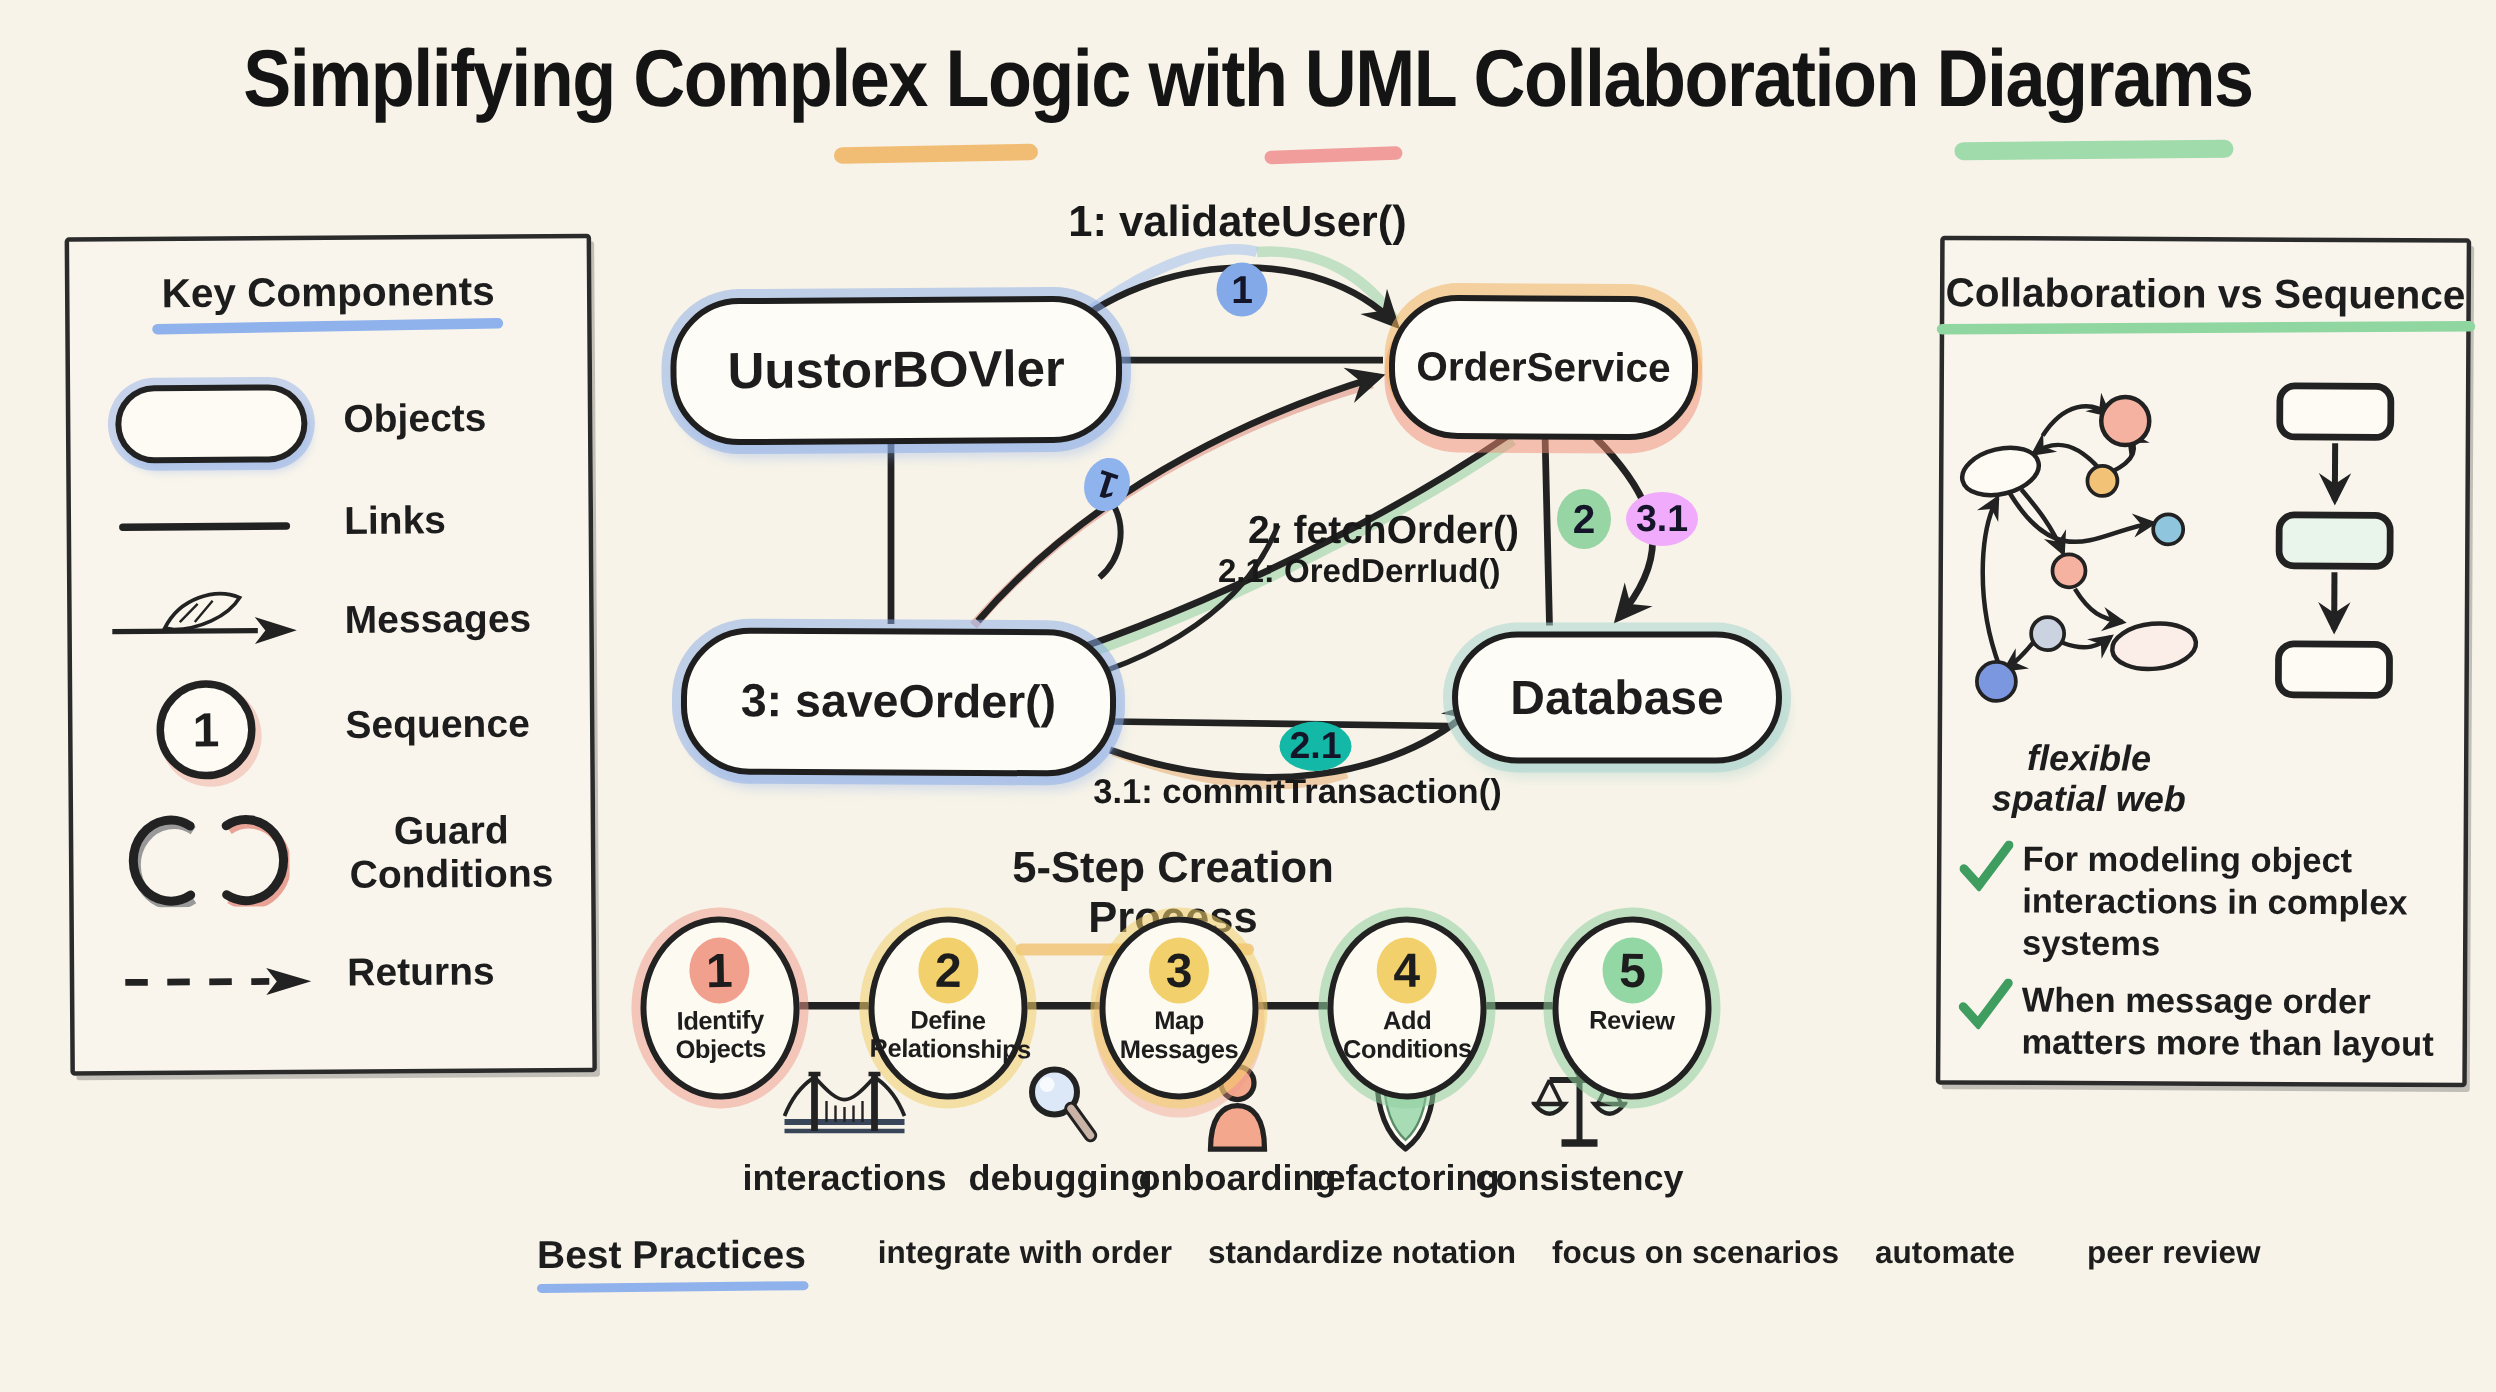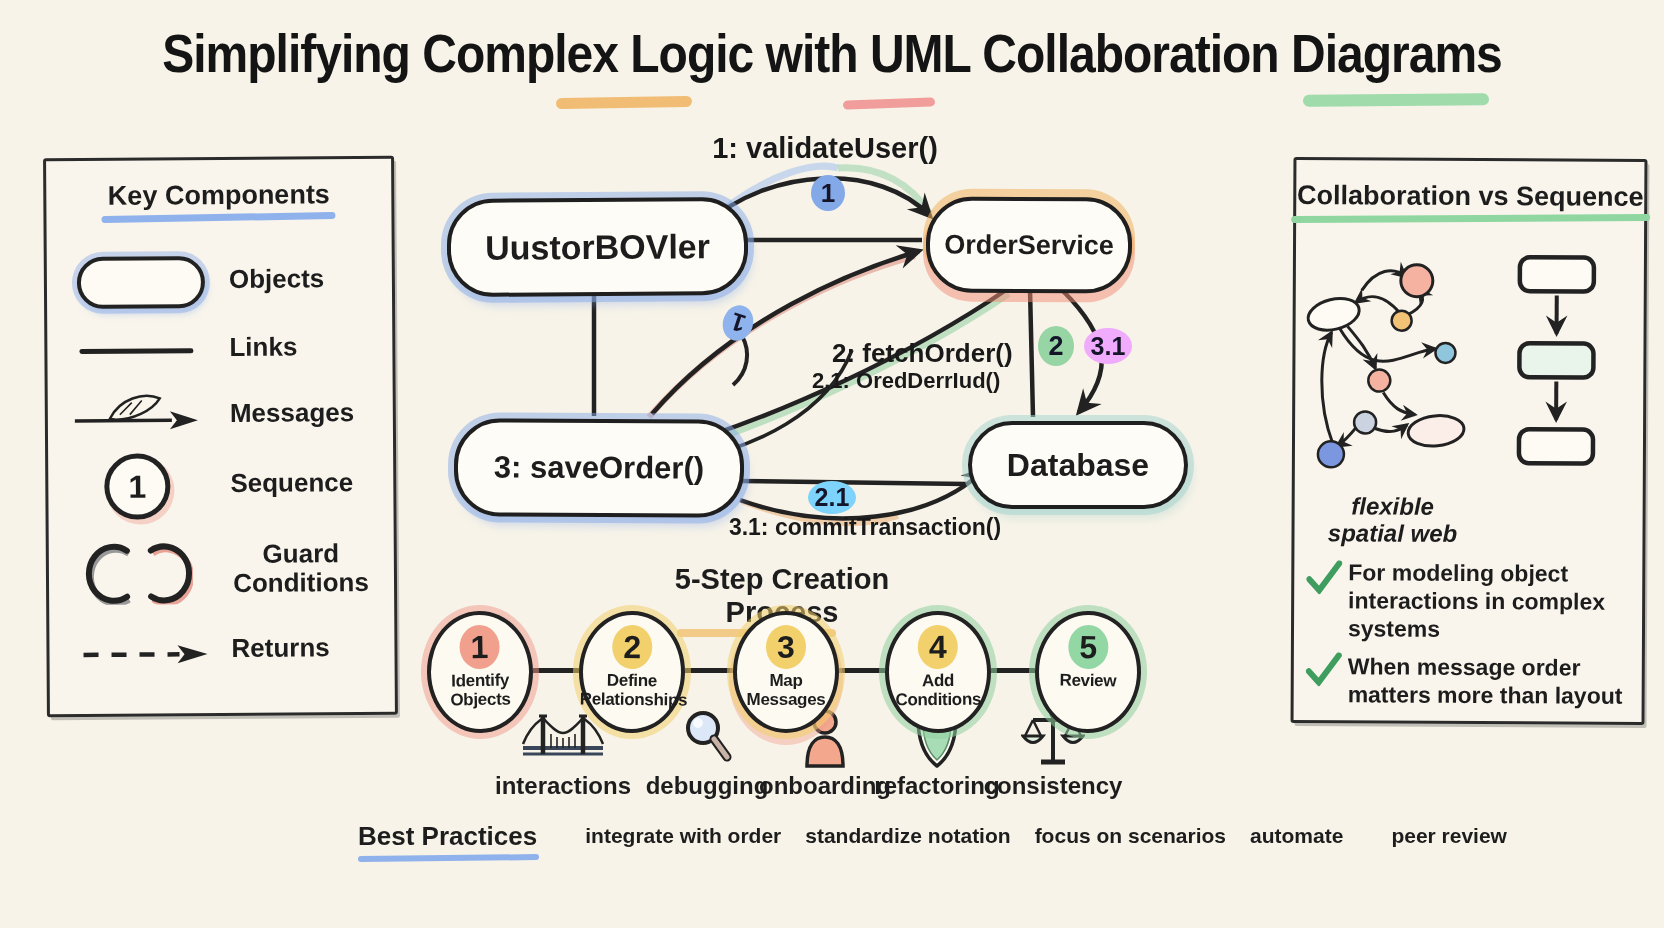--- a/index.html
+++ b/index.html
@@ -161,7 +161,7 @@
   <div class="badge" style="left:723px;top:305px;width:30px;height:36px;background:#8fb3ec;font-size:25px;transform:rotate(198deg);">1</div>
   <div class="badge" style="left:1038px;top:326px;width:36px;height:40px;background:#97d6a4;font-size:27px;">2</div>
   <div class="badge" style="left:1084px;top:328px;width:48px;height:36px;background:#f0abfc;font-size:25px;">3.1</div>
-  <div class="badge" style="left:808px;top:481px;width:48px;height:33px;background:#7dd3fc;font-size:25px;">2.1</div>
+  <div class="badge" style="left:853px;top:481px;width:48px;height:33px;background:#14b8a6;font-size:25px;">2.1</div>
 
   <div class="msg-label" style="left:690px;top:132px;width:270px;text-align:center;font-size:29px;">1: validateUser()</div>
   <div class="msg-label" style="left:832px;top:338px;font-size:26px;">2: fetchOrder()</div>

